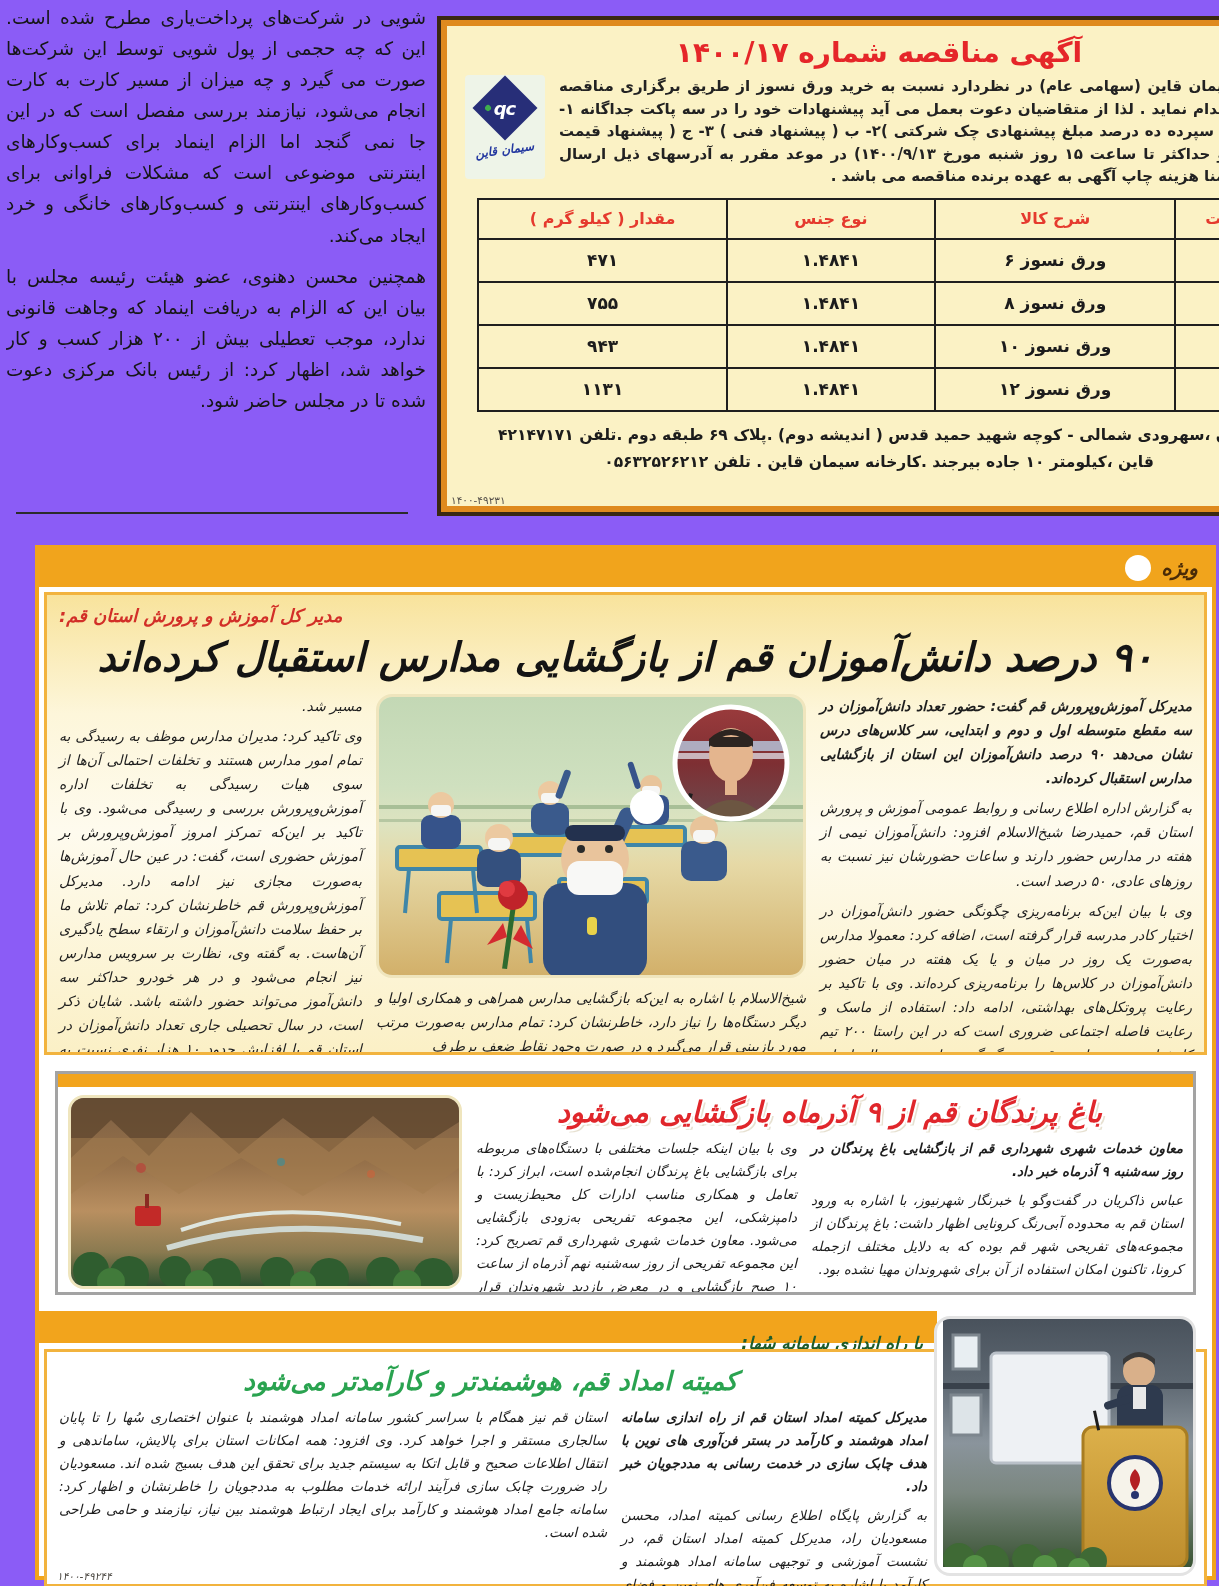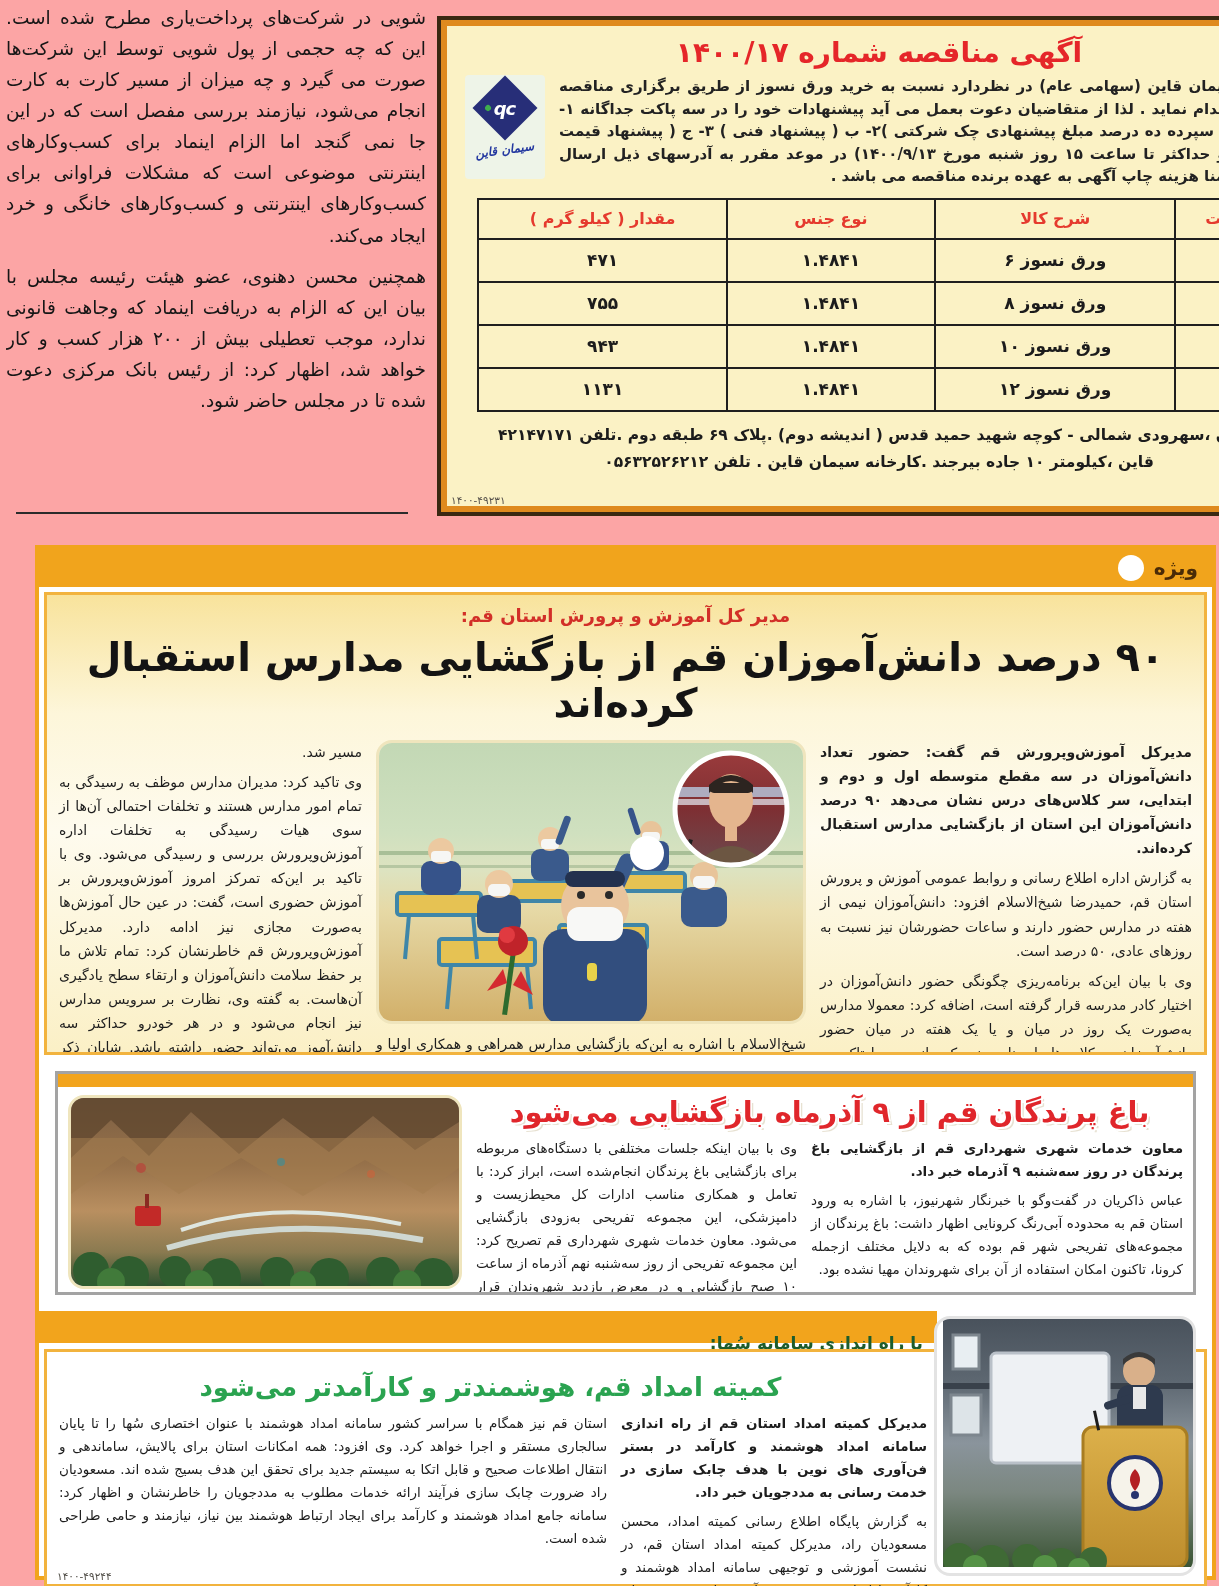--- a/index.html
+++ b/index.html
@@ -4,7 +4,7 @@
 <style>
   html,body{margin:0;padding:0;background:#ffffff;}
   body{font-family:"DejaVu Sans",sans-serif;}
-  .page{position:relative;width:1219px;height:1586px;background:#fca5a5;overflow:hidden;direction:rtl;}
+  .page{position:relative;width:1219px;height:1586px;background:#8b5cf6;overflow:hidden;direction:rtl;}
 
   
   .left-article{position:absolute;left:6px;top:2px;width:420px;height:502px;overflow:hidden;

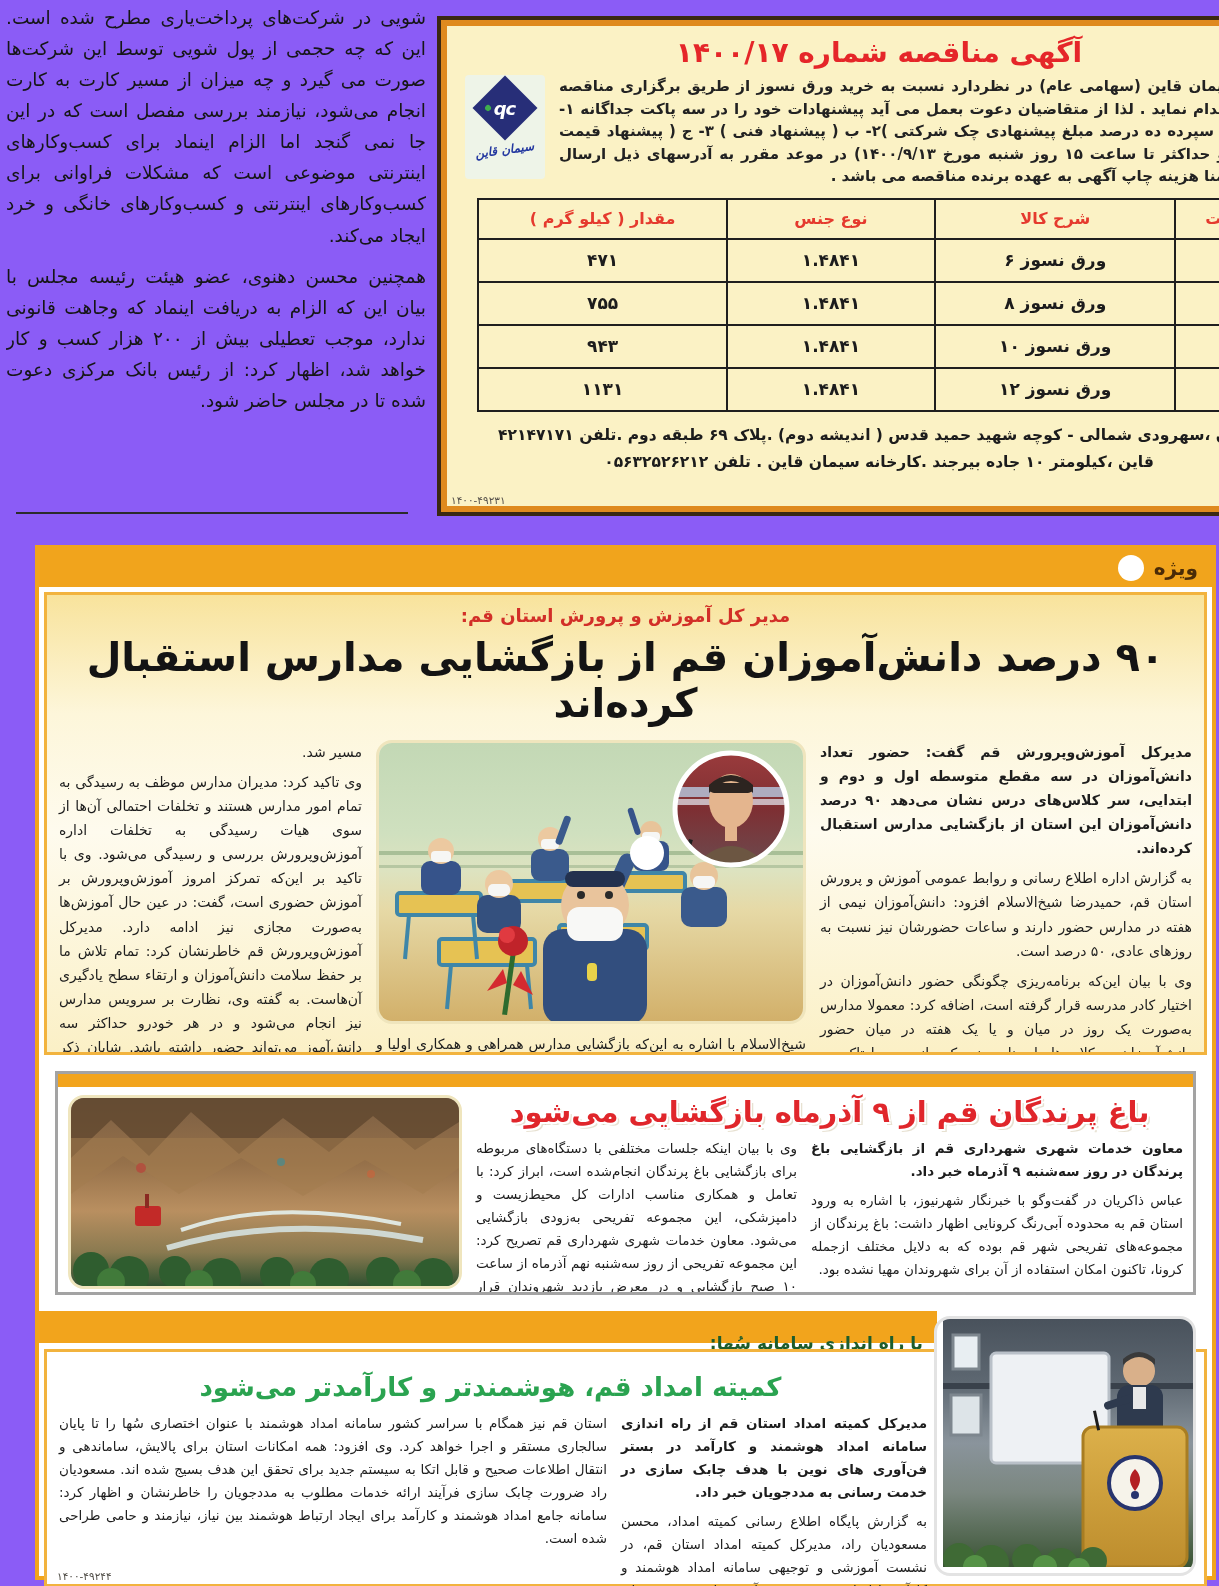--- a/index.html
+++ b/index.html
@@ -34,7 +34,7 @@
 
   
   .wrapper{position:absolute;left:35px;top:545px;width:1181px;height:1035px;box-sizing:border-box;
-    border:4px solid #f1a41c;background:#fff;}
+    border:4px solid #f1a41c;background:#fff;font-style:italic;}
   .special-bar{height:38px;background:#f1a41c;display:flex;align-items:center;padding:0 14px;gap:10px;}
   .special-badge{color:#4a2b07;font-weight:bold;font-size:20px;}
   .special-circle{width:26px;height:26px;border-radius:50%;background:#fff;}

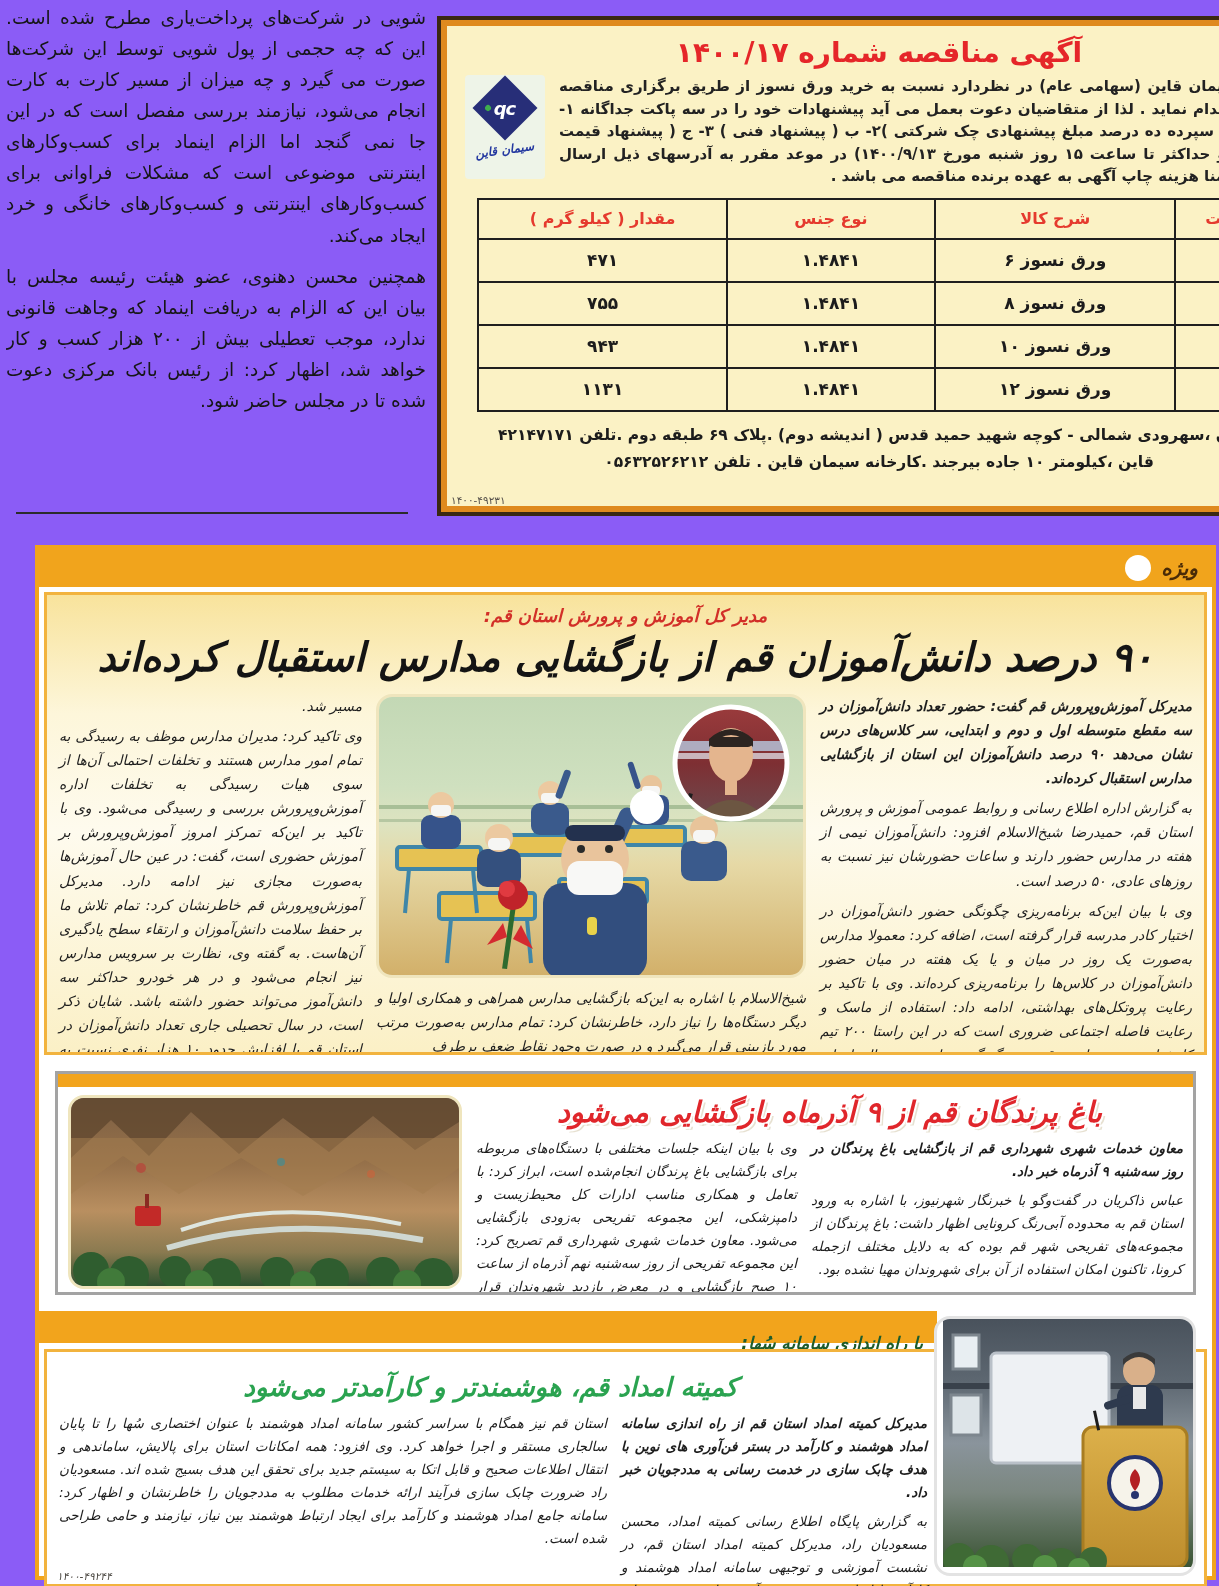--- a/index.html
+++ b/index.html
@@ -42,7 +42,7 @@
   
   .school-box{margin:5px;border:3px solid #f2b33e;height:463px;box-sizing:border-box;overflow:hidden;
     background:linear-gradient(180deg,#f8e39c 0%,#fdf6da 26%,#fefbee 52%,#fbf0c6 100%);padding:4px 12px;}
-  .school-kicker{text-align:center;color:#d22f28;font-weight:bold;font-size:18px;margin-top:6px;}
+  .school-kicker{text-align:left;color:#d22f28;font-weight:bold;font-size:18px;margin-top:6px;}
   .school-headline{text-align:center;color:#141414;font-weight:800;font-size:40px;margin-top:8px;}
   .school-cols{display:flex;gap:14px;margin-top:14px;}
   .news{font-size:14px;line-height:1.72;text-align:justify;color:#1d1d1d;}

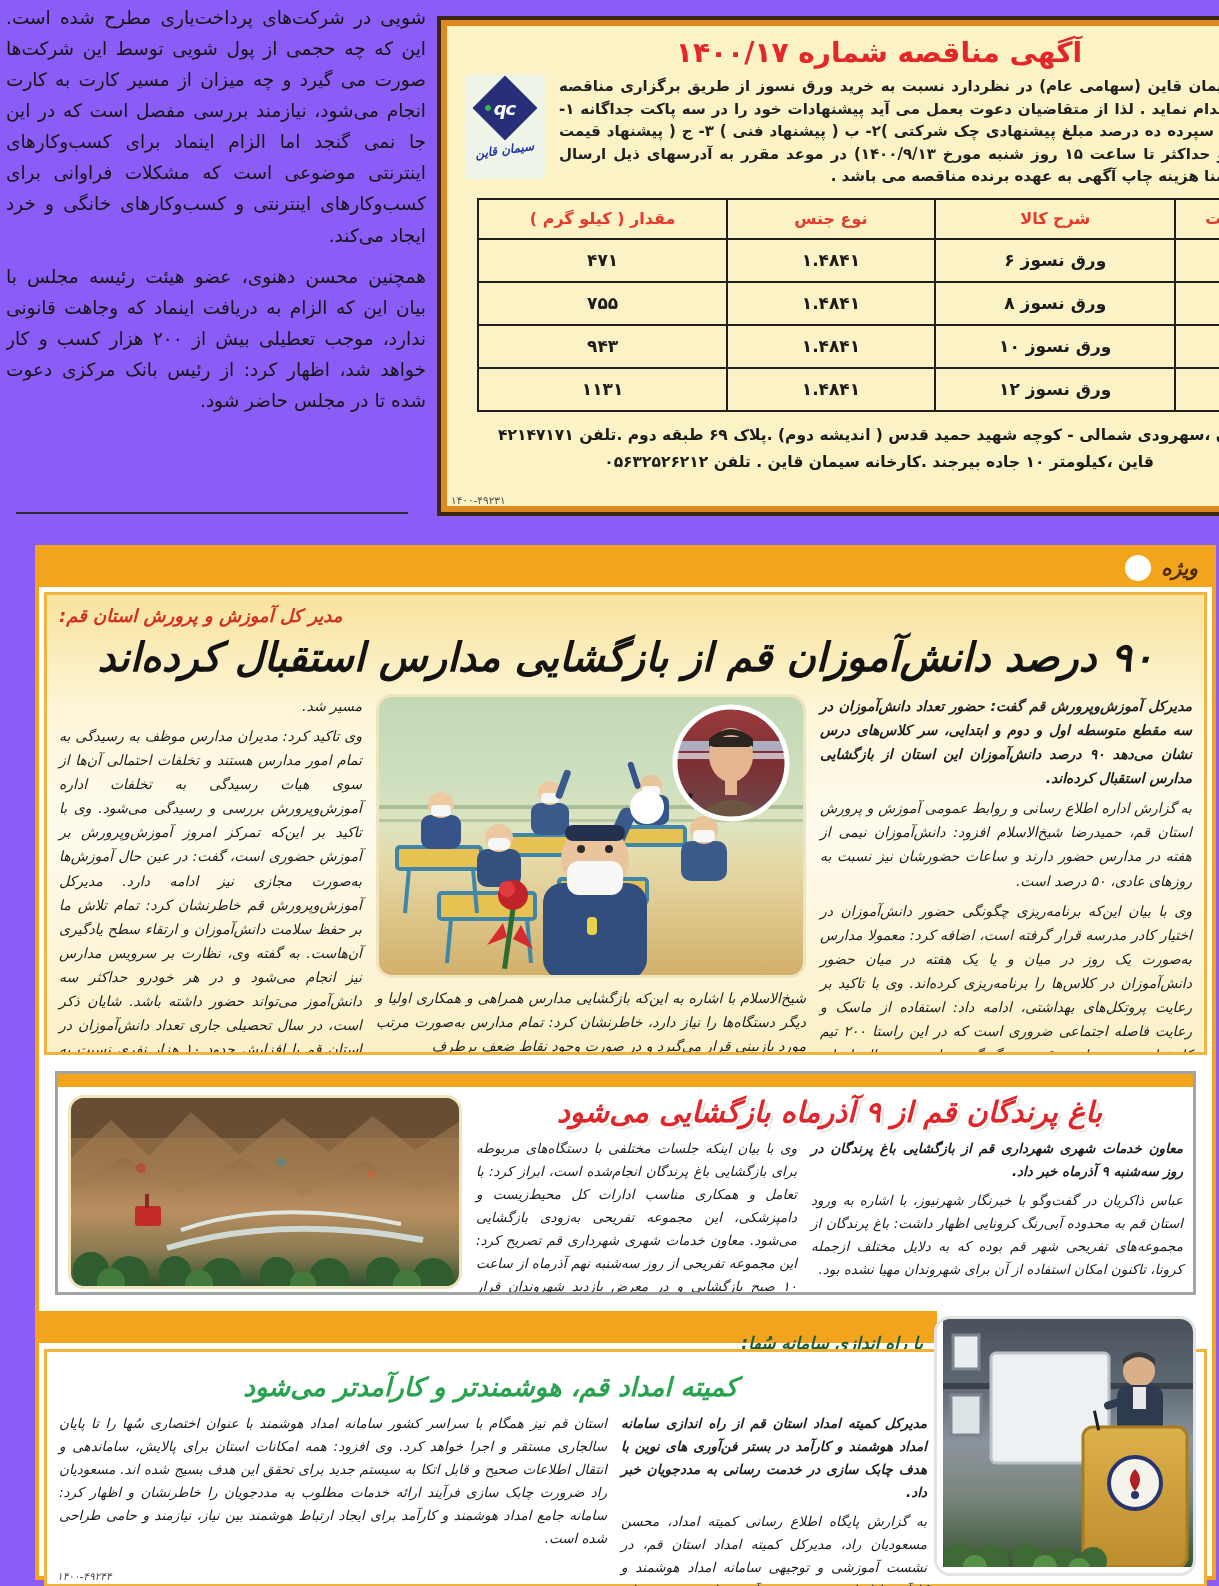--- a/index.html
+++ b/index.html
@@ -69,7 +69,7 @@
   .emdad-kicker{width:898px;margin:10px auto 6px 0;height:32px;background:#f2a41c;color:#1d5c2c;
     font-weight:bold;font-size:17px;line-height:32px;padding:16px 14px;box-sizing:border-box;}
   .emdad-box{margin:0 5px 5px;border:3px solid #f2b33e;height:238px;box-sizing:border-box;background:#fff;
-    position:relative;padding:12px 12px;}
+    position:relative;padding:6px 12px;}
   .emdad-headline{width:calc(100% - 270px);margin:8px auto 10px 0;text-align:center;color:#2aa350;
     font-weight:800;font-size:26px;}
   .emdad-cols{display:flex;gap:14px;width:calc(100% - 265px);margin:0 auto 0 0;}

